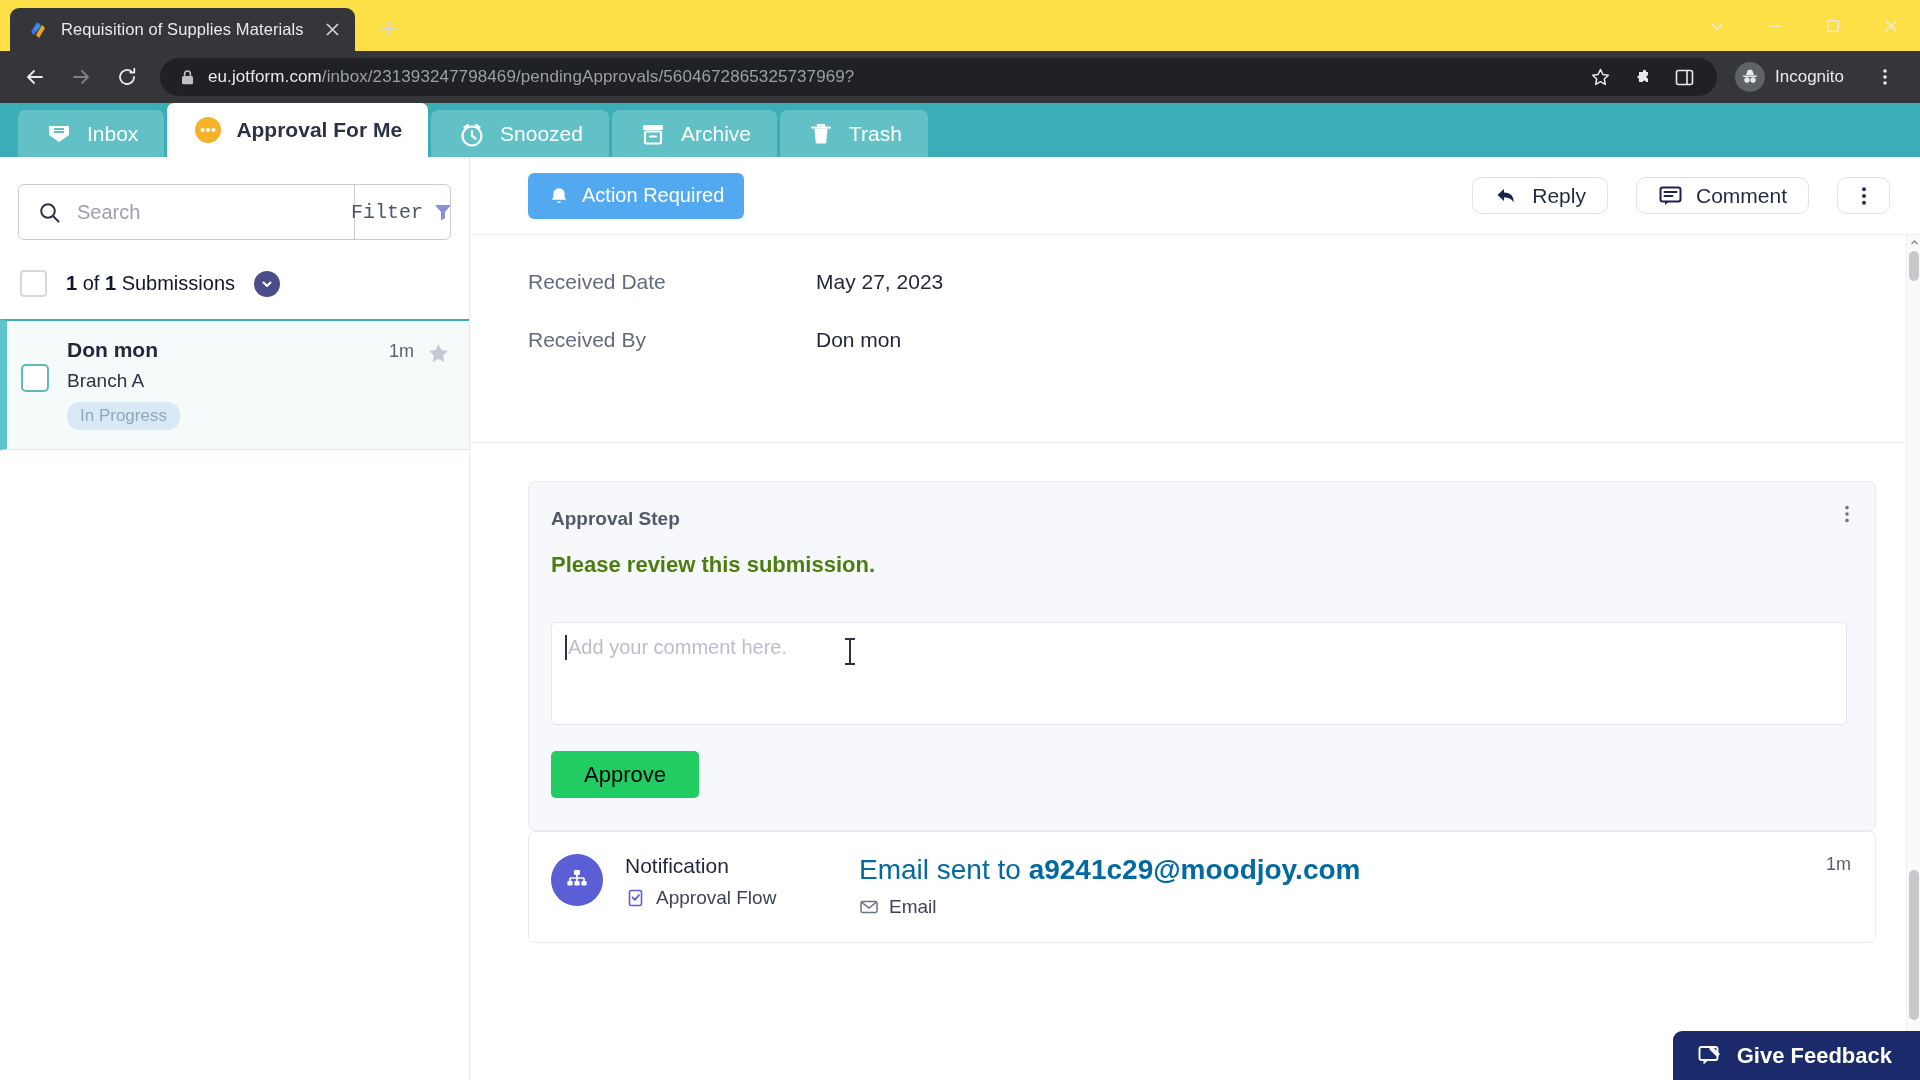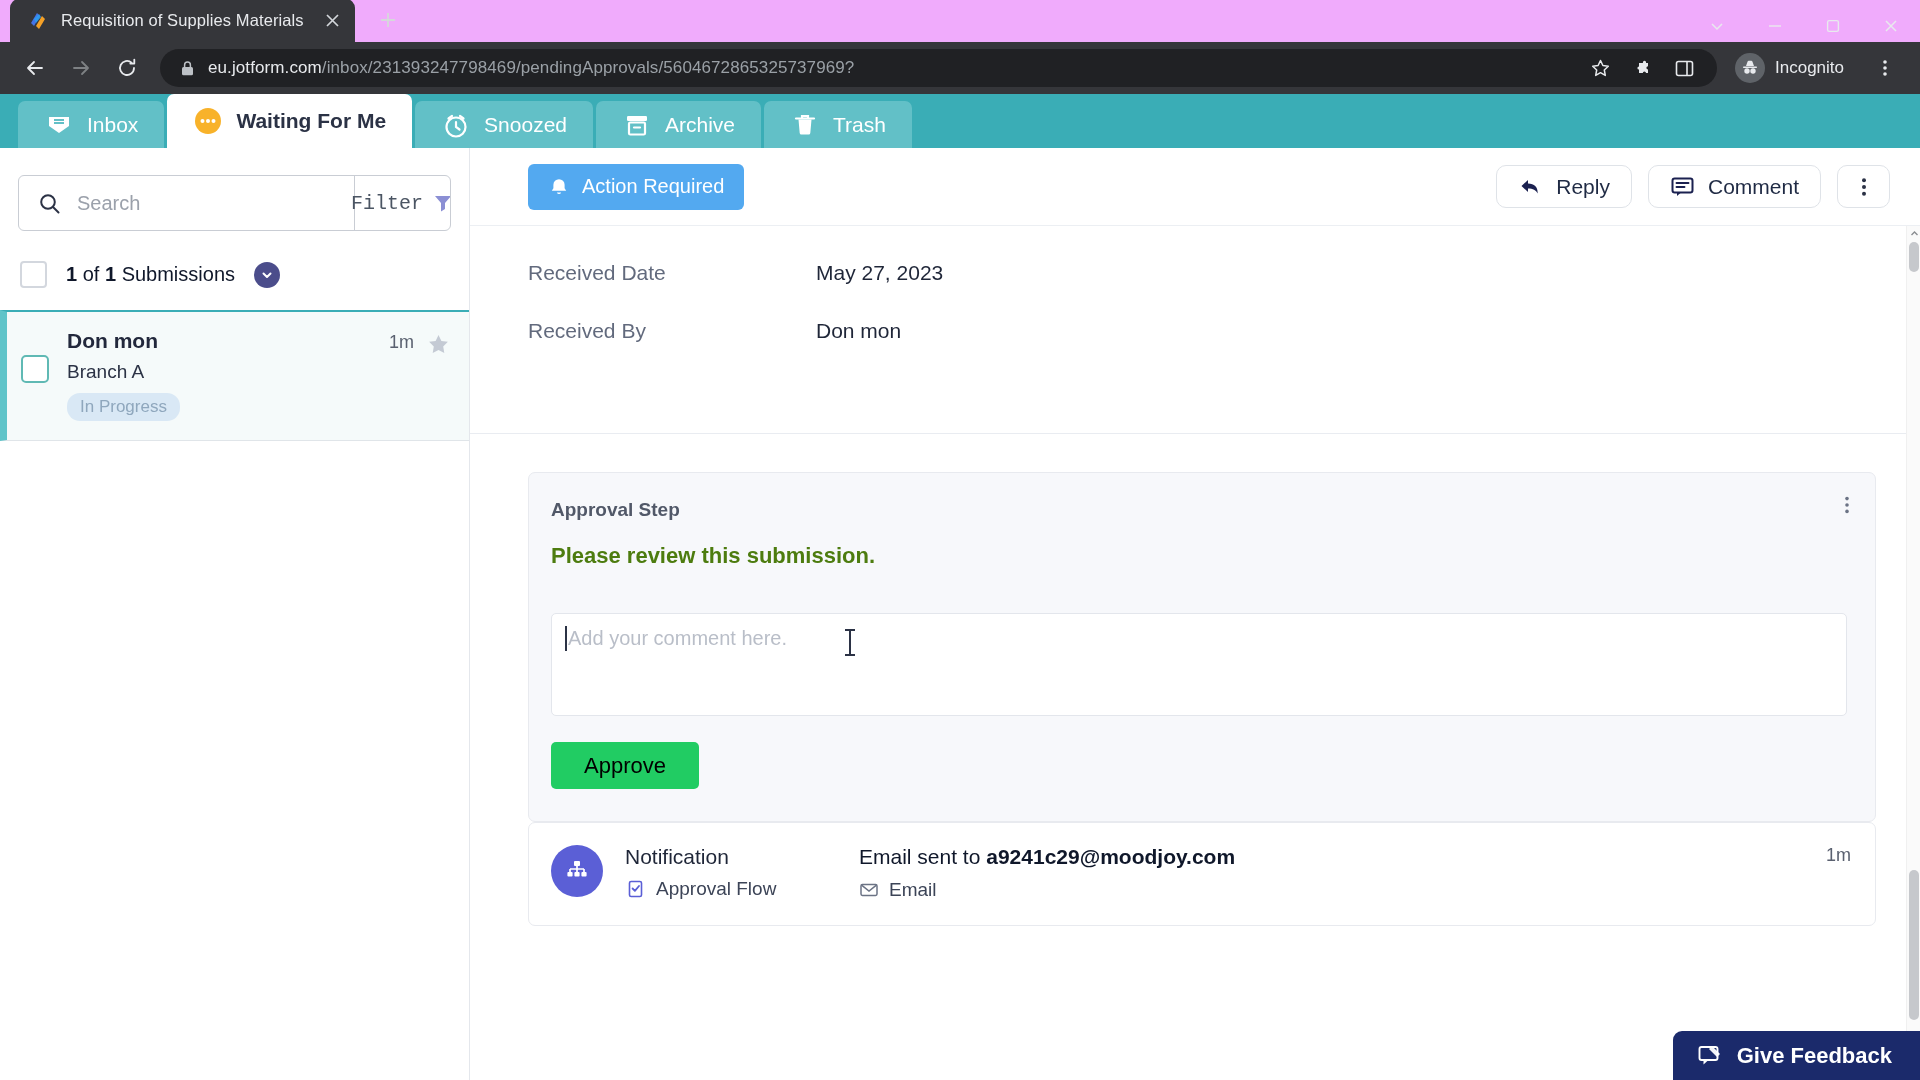--- a/index.html
+++ b/index.html
@@ -14,8 +14,8 @@
   .browser { width: 1920px; height: 1080px; display: flex; flex-direction: column; }
 
   .tabstrip {
-    height: 42px;
-    background: #f0abfc;
+    height: 51px;
+    background: #fde047;
     display: flex;
     align-items: flex-end;
     padding-left: 10px;

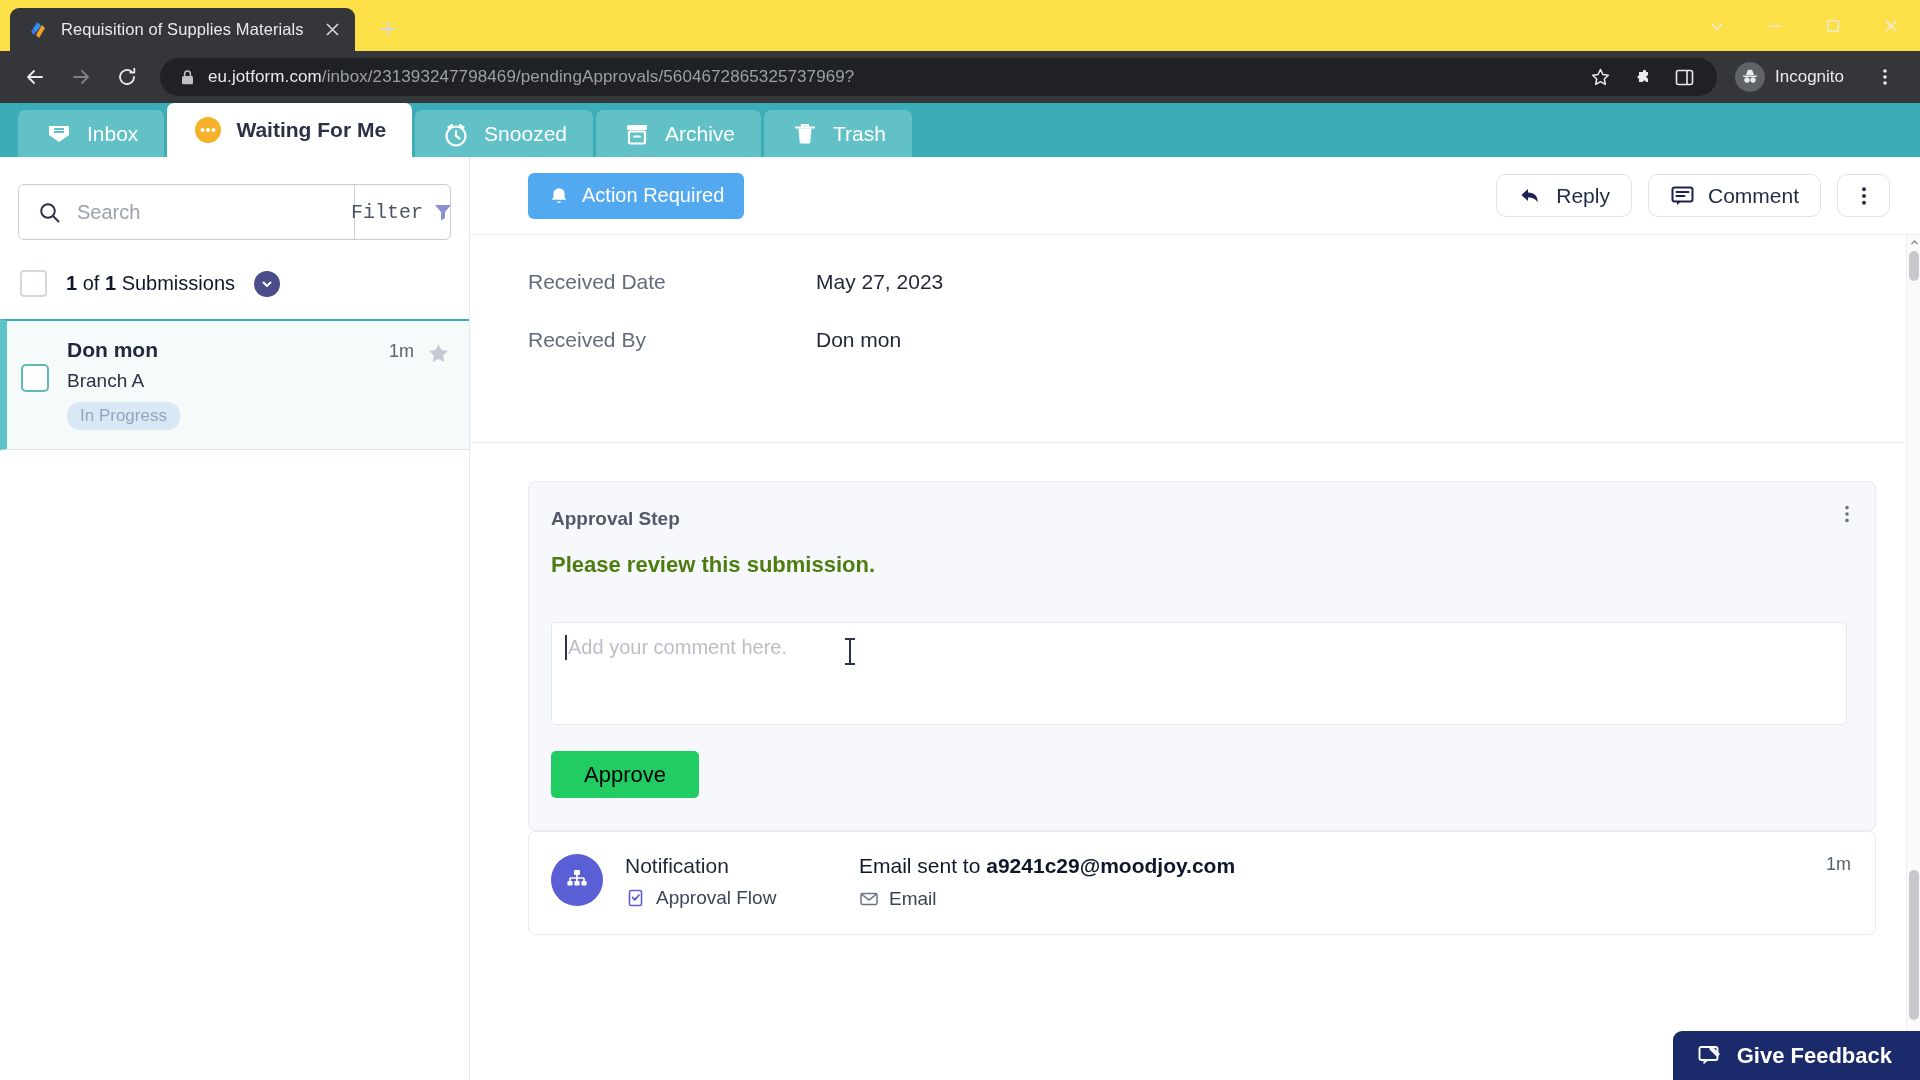--- a/index.html
+++ b/index.html
@@ -487,7 +487,7 @@
               <circle cx="20.5" cy="15" r="2" fill="#fff"></circle>
           </svg>
         </span>
-        <span>Waiting For Me</span>
+        <span>Approval For Me</span>
       </div>
 
       <div class="navtab">

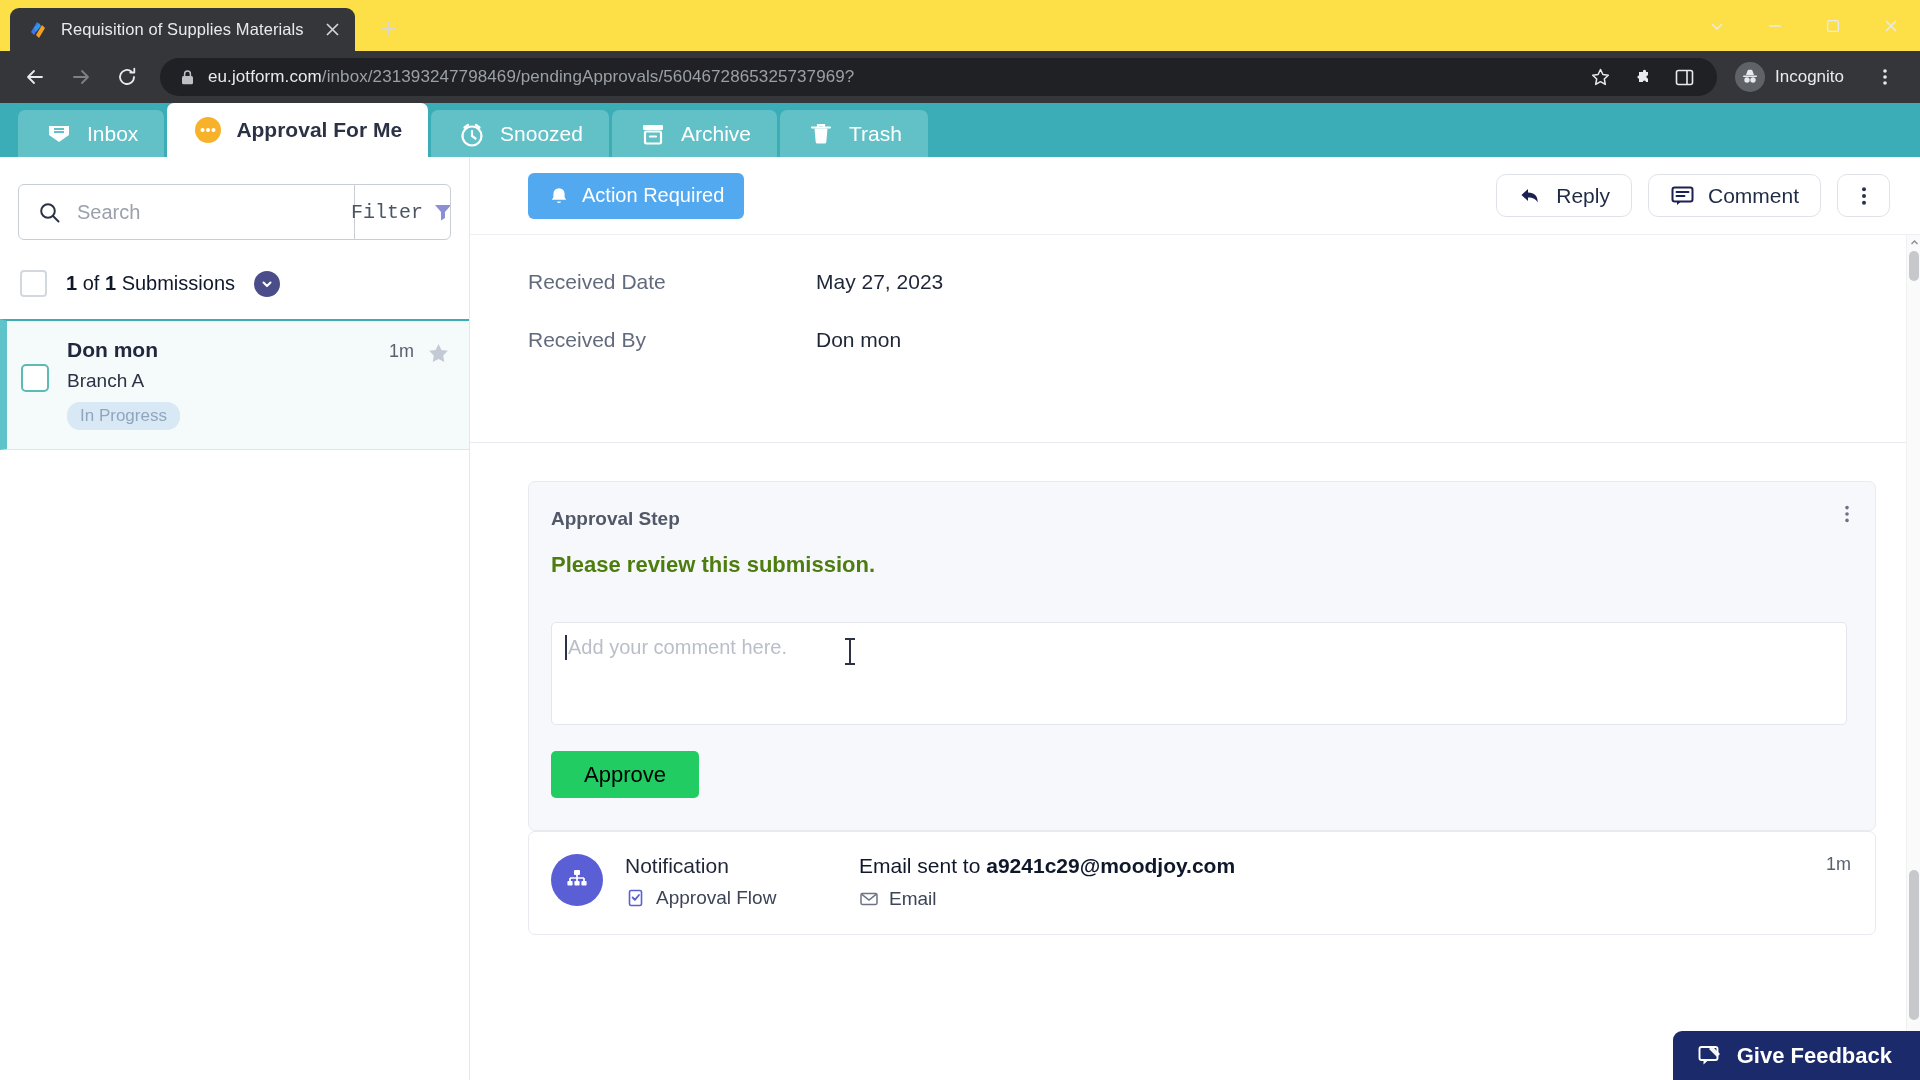--- a/index.html
+++ b/index.html
@@ -238,7 +238,7 @@
   }
   .toolbar-spacer { flex: 1; }
   .tb-btn {
-    height: 43px;
+    height: 37px;
     border: 1px solid #dfe3e8;
     border-radius: 10px;
     display: flex; align-items: center; gap: 13px;
@@ -246,7 +246,7 @@
     font-size: 21px;
     color: #1f2a44;
     background: #fff;
-    margin-left: 16px;
+    margin-left: 28px;
   }
   .tb-btn.square { width: 53px; padding: 0; justify-content: center; }
 

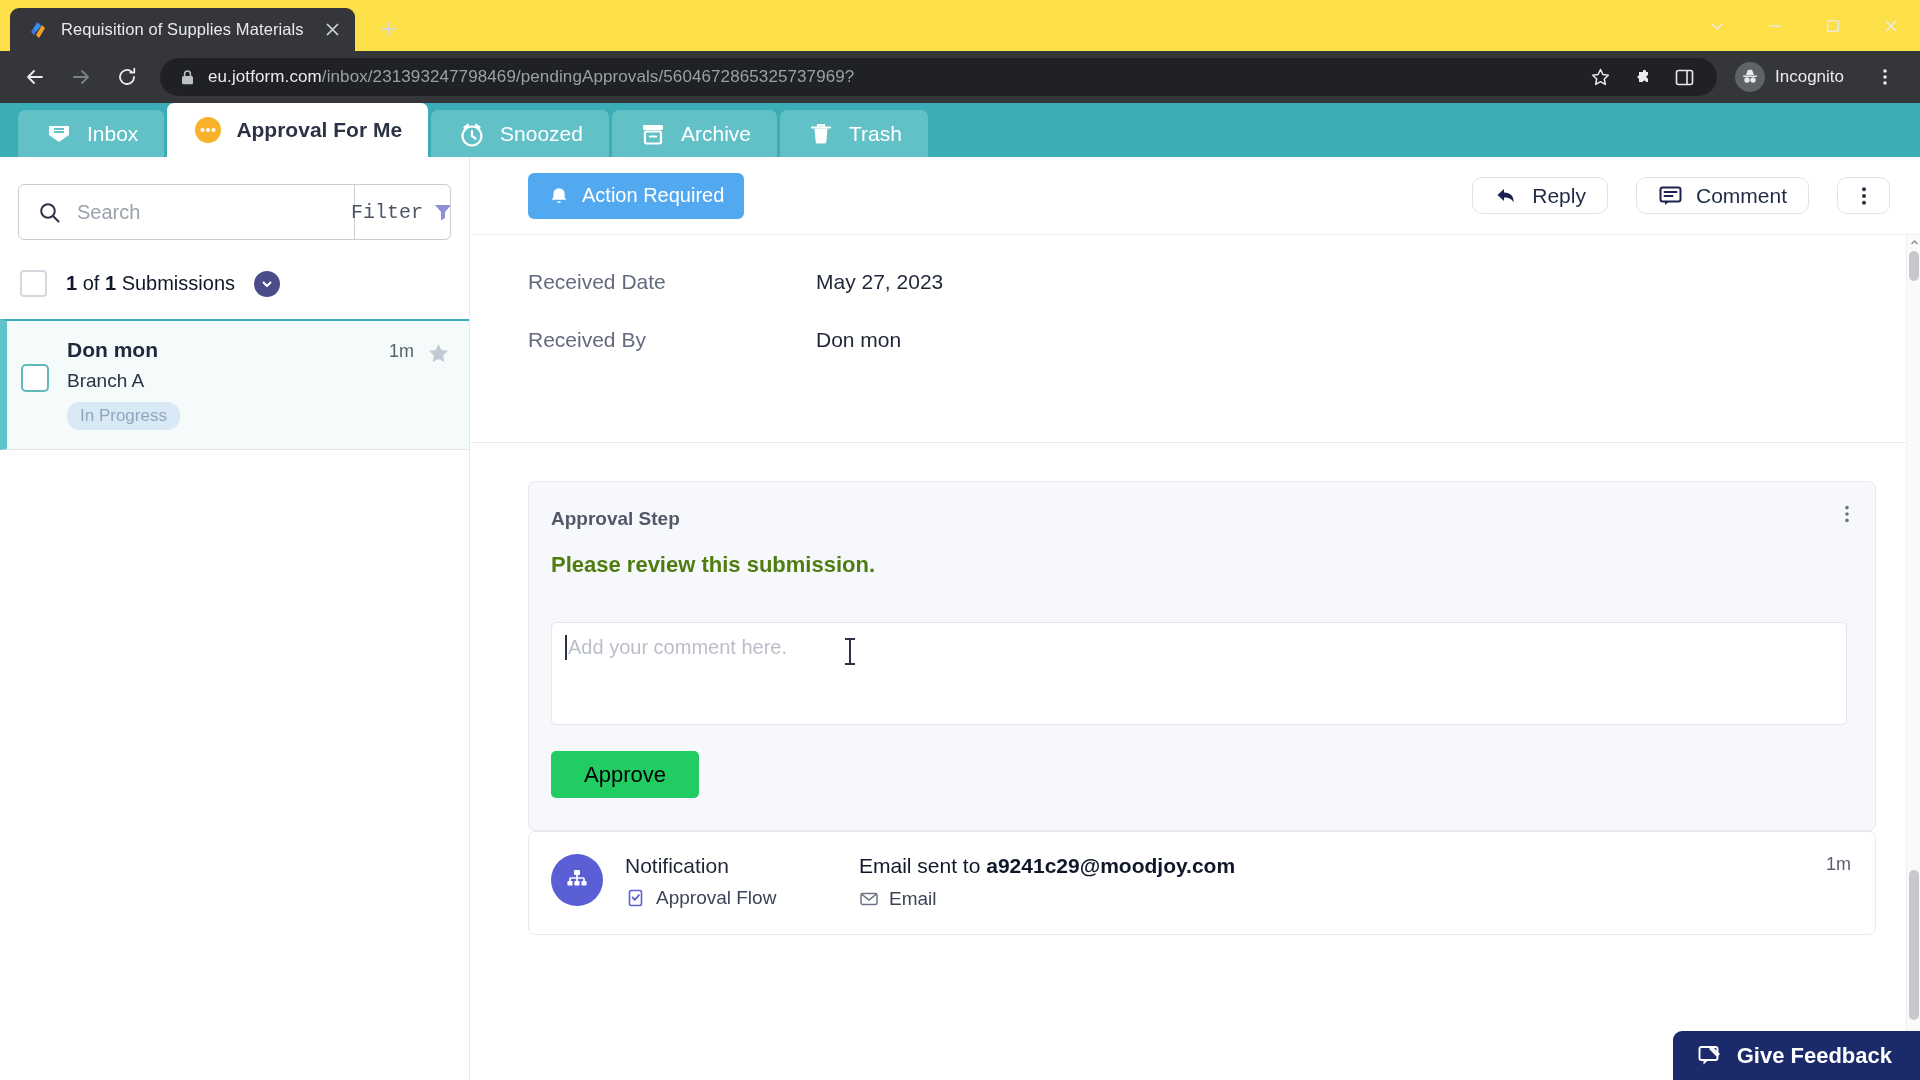--- a/index.html
+++ b/index.html
@@ -322,7 +322,7 @@
   .notif-name { font-size: 21px; color: #1f2638; margin-bottom: 9px; }
   .notif-flow { display: flex; align-items: center; gap: 9px; font-size: 19px; color: #3c4457; }
   .notif-col-b { flex: 1; min-width: 0; }
-  .notif-sent { font-size: 21px; color: #0f172a; margin-bottom: 10px; }
+  .notif-sent { font-size: 28px; color: #0369a1; margin-bottom: 10px; }
   .notif-sent b { font-weight: 700; }
   .notif-email { display: flex; align-items: center; gap: 10px; font-size: 19px; color: #3c4457; }
   .notif-time { font-size: 18px; color: #5a6170; flex: none; }

